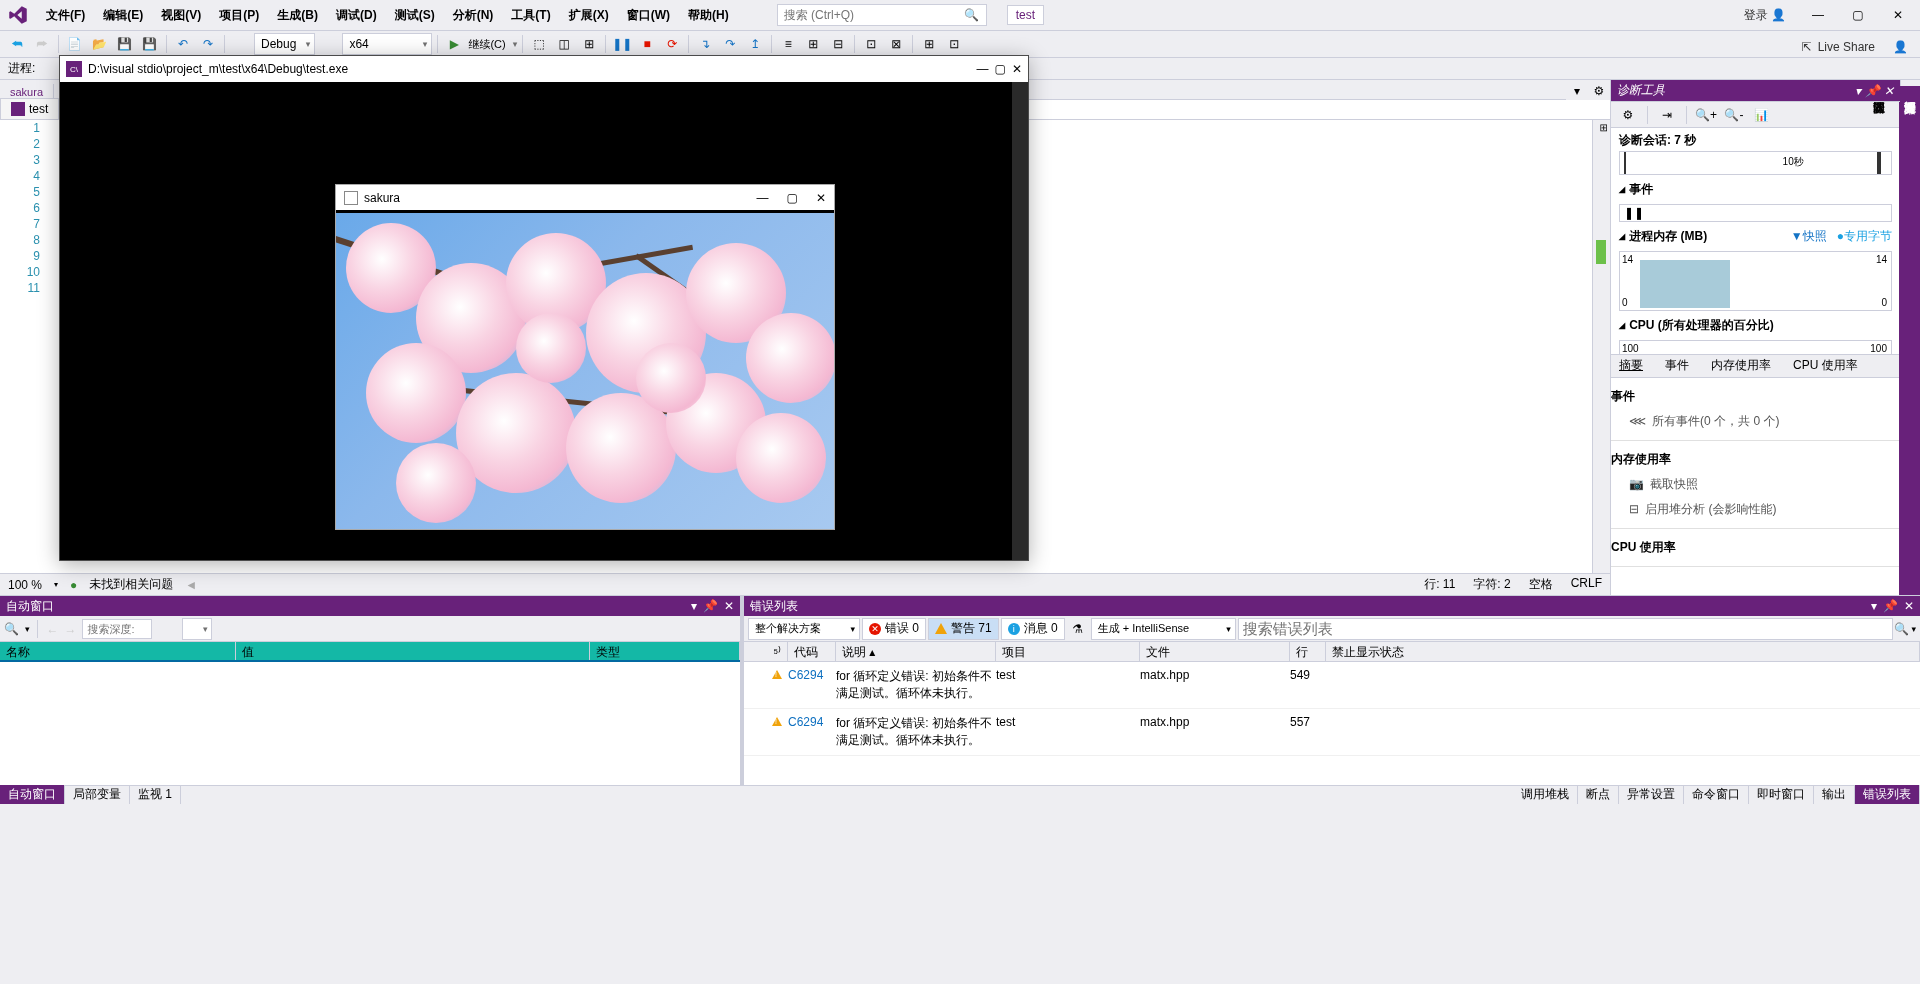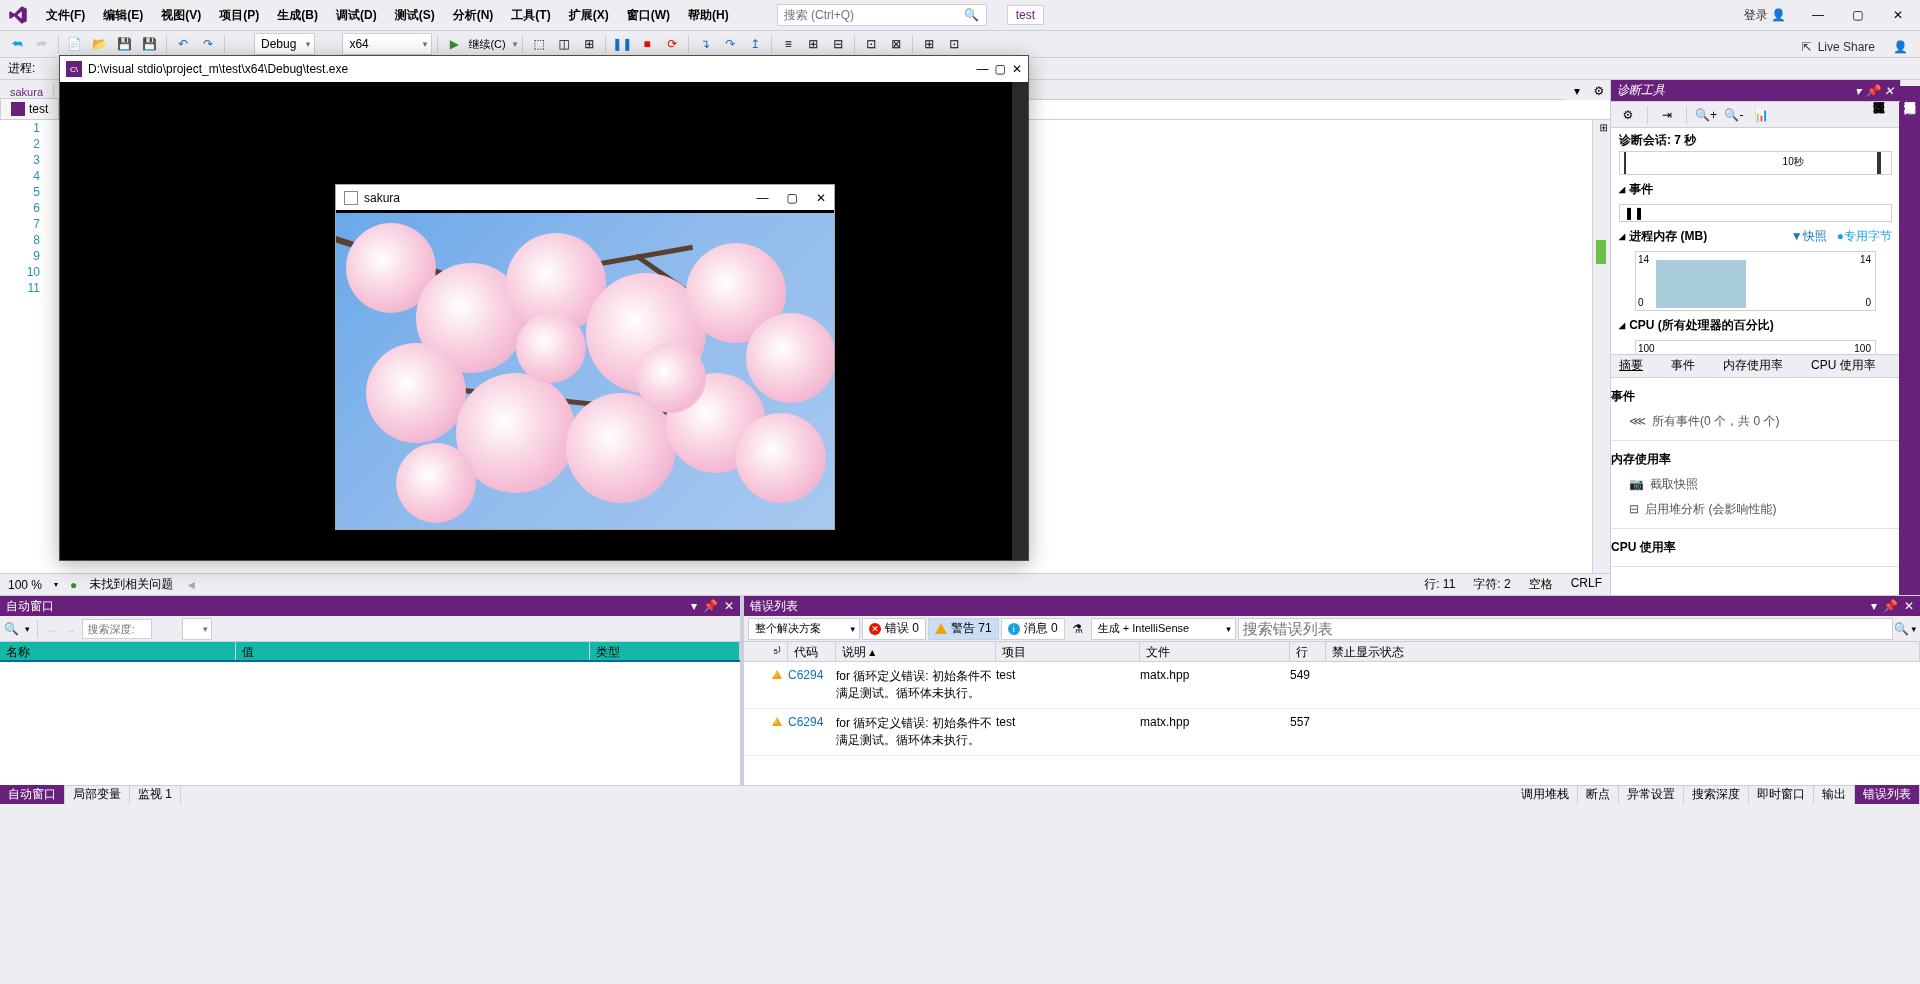--- a/index.html
+++ b/index.html
@@ -43,7 +43,7 @@
 .timeline .tick { position: absolute; left: 4px; top: 0; width: 2px; height: 100%; background: #333; }
 .timeline .tick2 { position: absolute; right: 10px; top: 0; width: 4px; height: 100%; background: #333; }
 .timeline .lbl { position: absolute; left: 60%; top: 3px; font-size: 10px; }
-.mini-chart { height: 60px; border: 1px solid #cccedb; background: #fff; margin: 2px 16px; position: relative; }
+.mini-chart { height: 60px; border: 1px solid #cccedb; background: #fff; margin: 2px 0; position: relative; }
 .mini-chart .fill { position: absolute; left: 20px; top: 8px; width: 90px; height: 48px; background: #a8cbd9; }
 .mini-chart .lbl-l { position: absolute; left: 2px; top: 2px; font-size: 10px; }
 .mini-chart .lbl-l2 { position: absolute; left: 2px; bottom: 2px; font-size: 10px; }

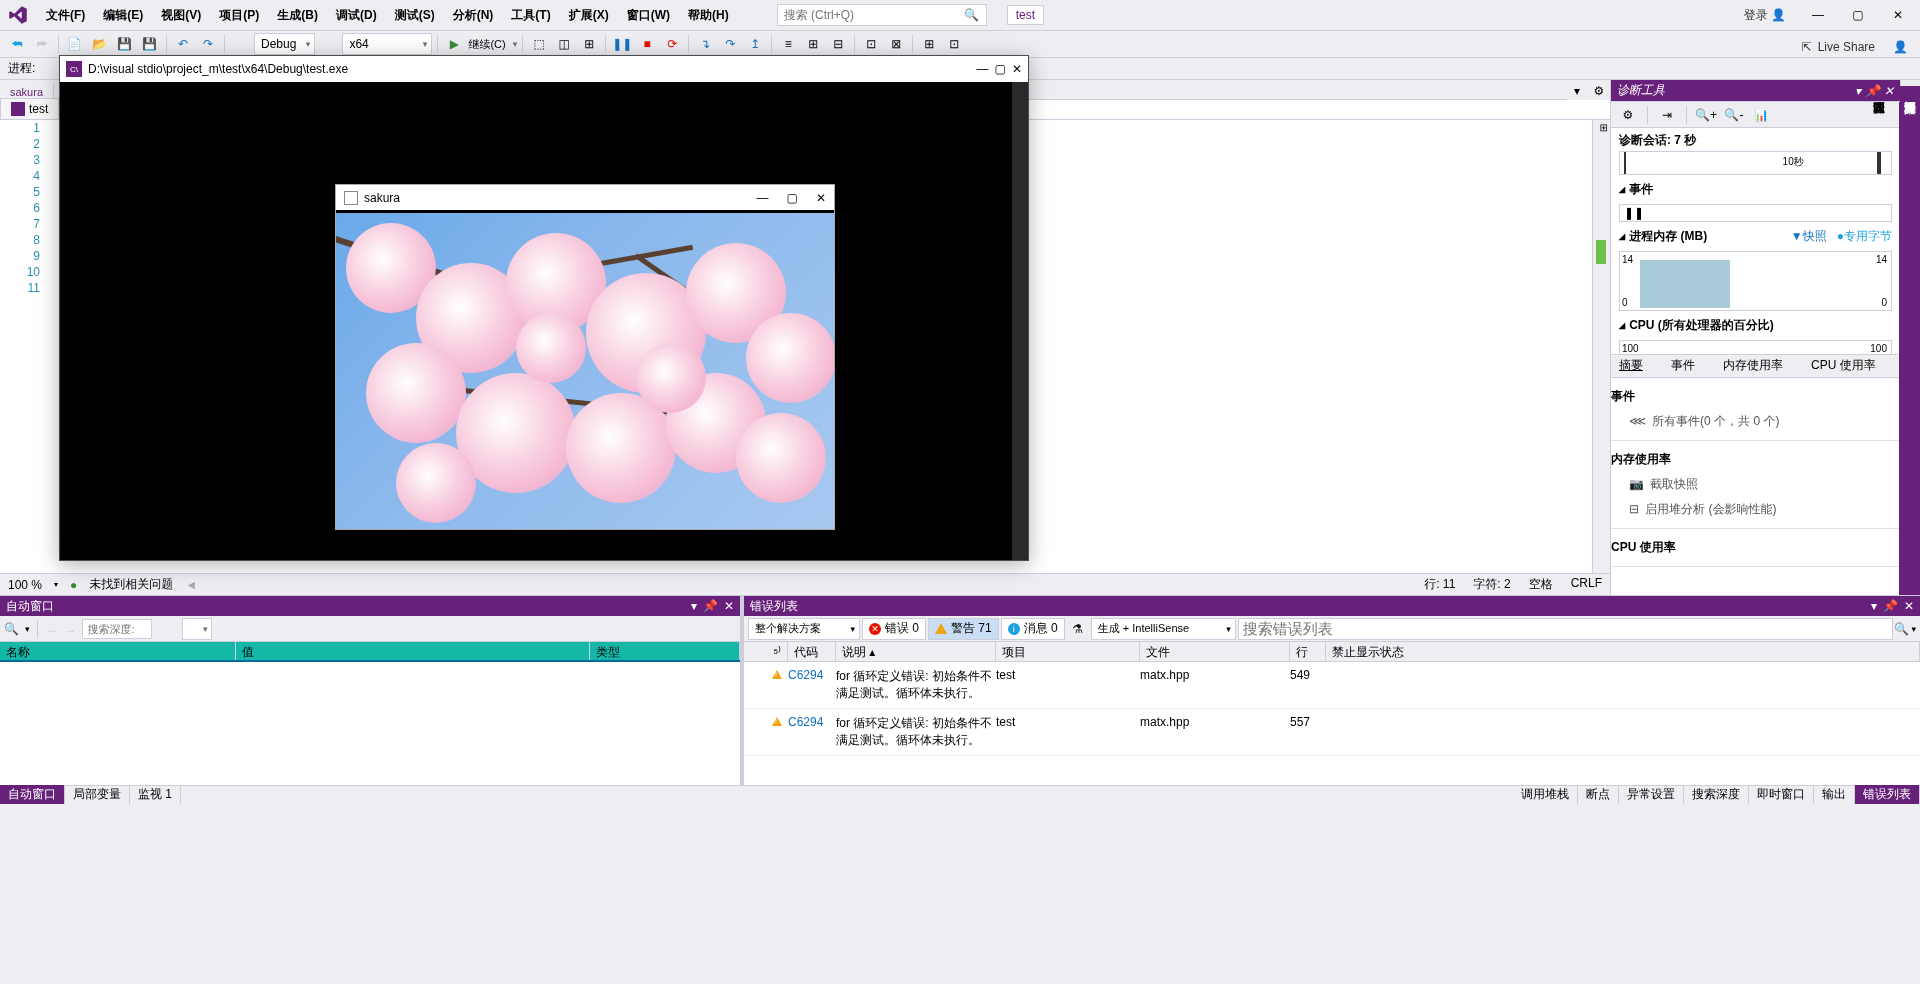--- a/index.html
+++ b/index.html
@@ -49,7 +49,7 @@
 .mini-chart .lbl-l2 { position: absolute; left: 2px; bottom: 2px; font-size: 10px; }
 .mini-chart .lbl-r { position: absolute; right: 4px; top: 2px; font-size: 10px; }
 .mini-chart .lbl-r2 { position: absolute; right: 4px; bottom: 2px; font-size: 10px; }
-.diag-tabs { height: 24px; border-top: 1px solid #cccedb; border-bottom: 1px solid #cccedb; background: #eeeef2; display: flex; align-items: center; gap: 28px; padding: 0 8px; font-size: 11px; }
+.diag-tabs { height: 24px; border-top: 1px solid #cccedb; border-bottom: 1px solid #cccedb; background: #eeeef2; display: flex; align-items: center; gap: 22px; padding: 0 8px; font-size: 11px; }
 .diag-subsec { padding: 6px 0; border-bottom: 1px solid #e0e0e0; }
 .diag-subsec .hdr { font-weight: bold; padding: 4px 0; }
 .diag-subsec .item { padding: 4px 0 4px 18px; color: #555; display: flex; align-items: center; gap: 6px; }

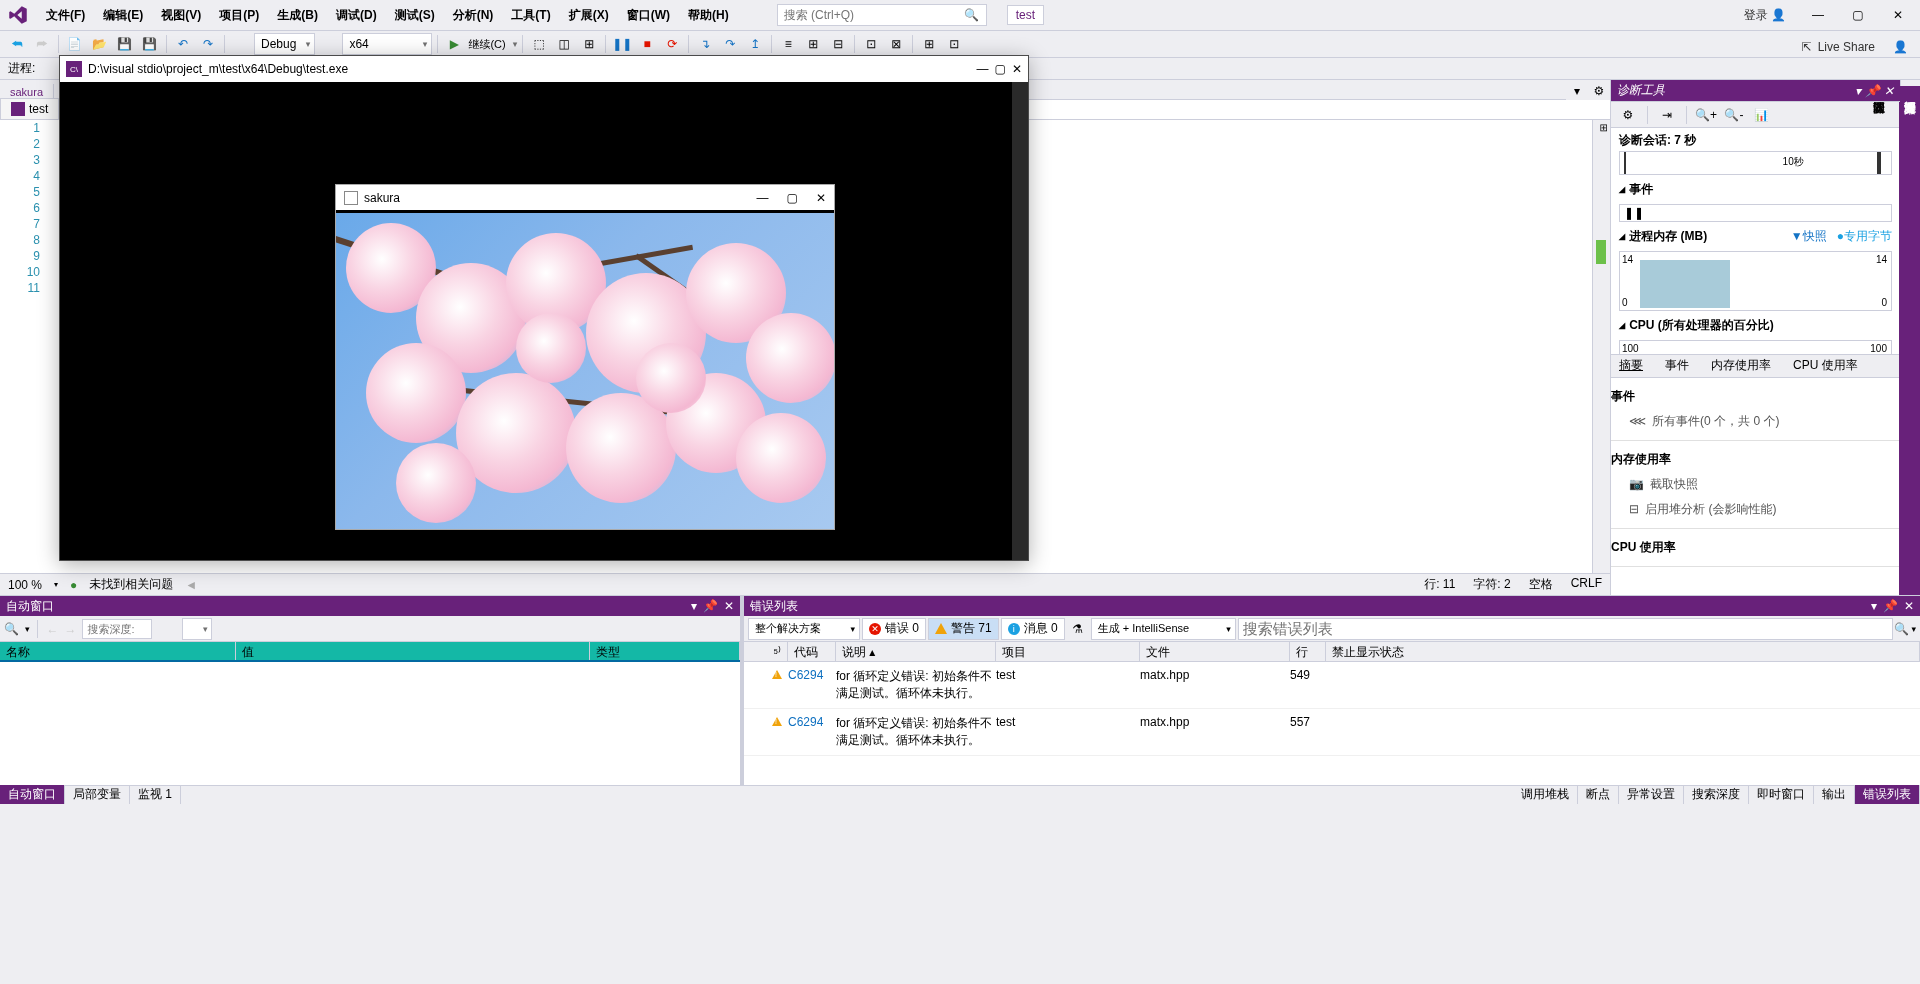--- a/index.html
+++ b/index.html
@@ -418,7 +418,7 @@
   <span>调用堆栈</span>
   <span>断点</span>
   <span>异常设置</span>
-  <span>搜索深度</span>
+  <span>命令窗口</span>
   <span>即时窗口</span>
   <span>输出</span>
   <span class="active">错误列表</span>

